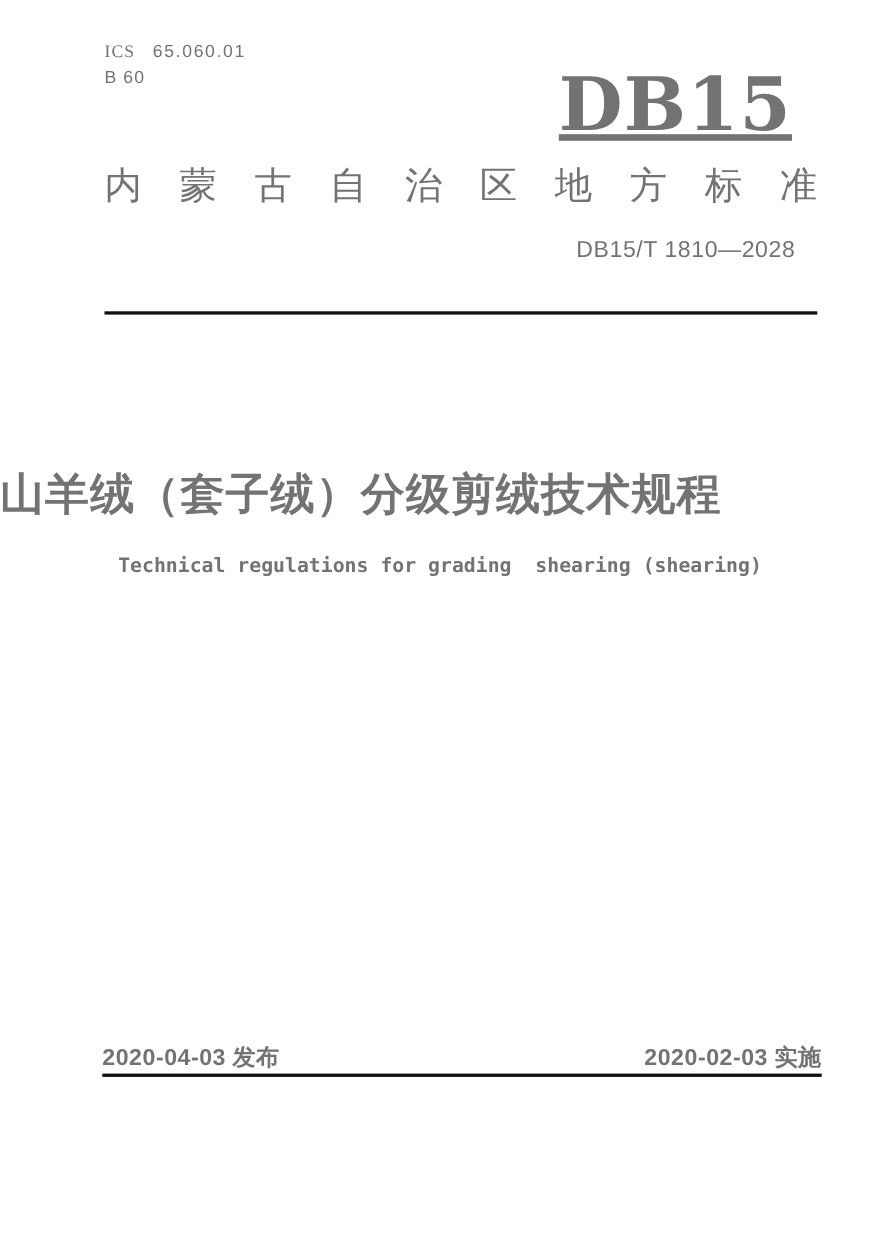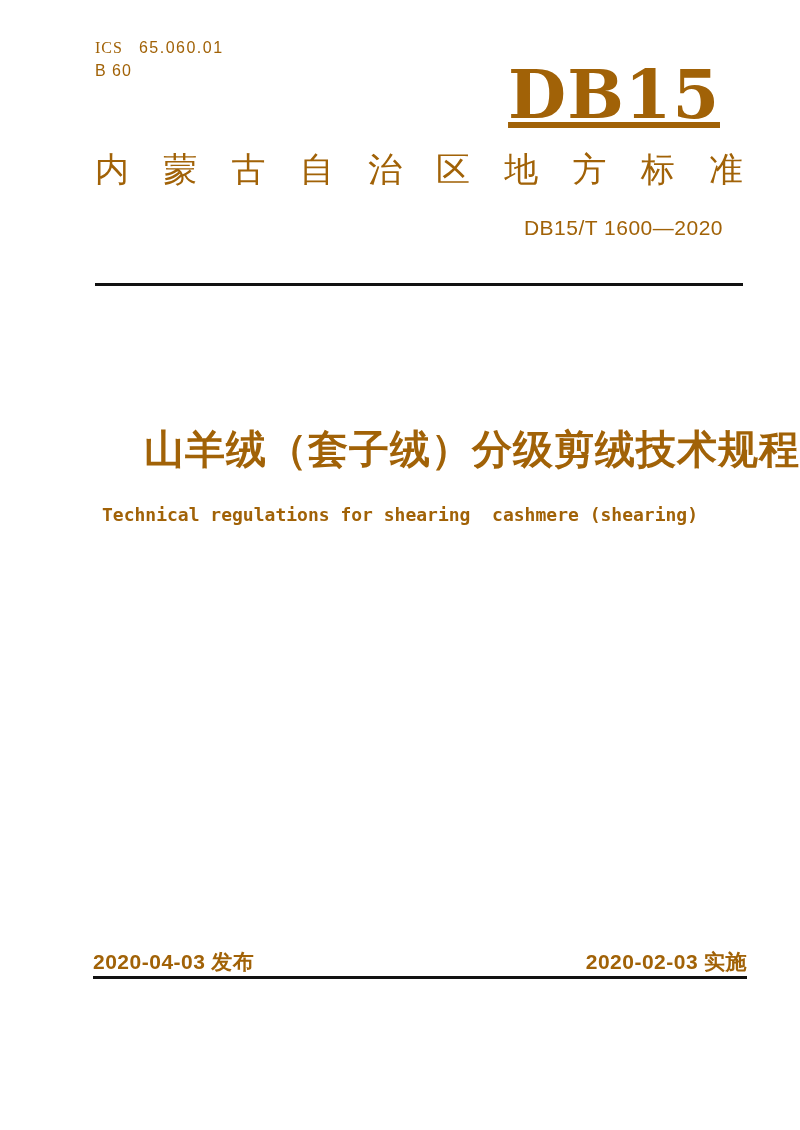--- a/index.html
+++ b/index.html
@@ -12,7 +12,7 @@
     width: 800px;
     height: 1130px;
     background: #ffffff;
-    color: #a16207;
+    color: #737373;
     font-family: "Liberation Sans", sans-serif;
     overflow: hidden;
   }

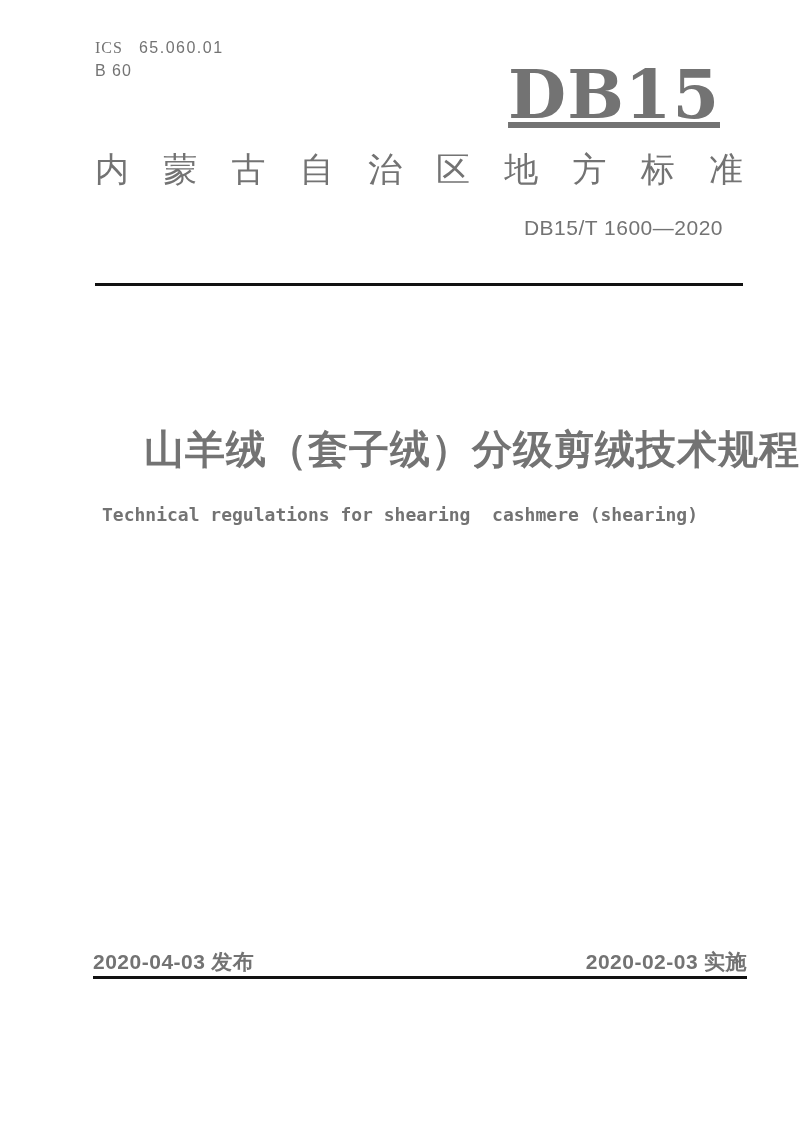--- a/index.html
+++ b/index.html
@@ -159,7 +159,7 @@
       <span>准</span>
     </div>
 
-  <div class="doc-num">DB15/T 1600—2020</div>
+  <div class="doc-num">DB15/T 1810—2028</div>
 
   <div class="rule rule-top"></div>
 

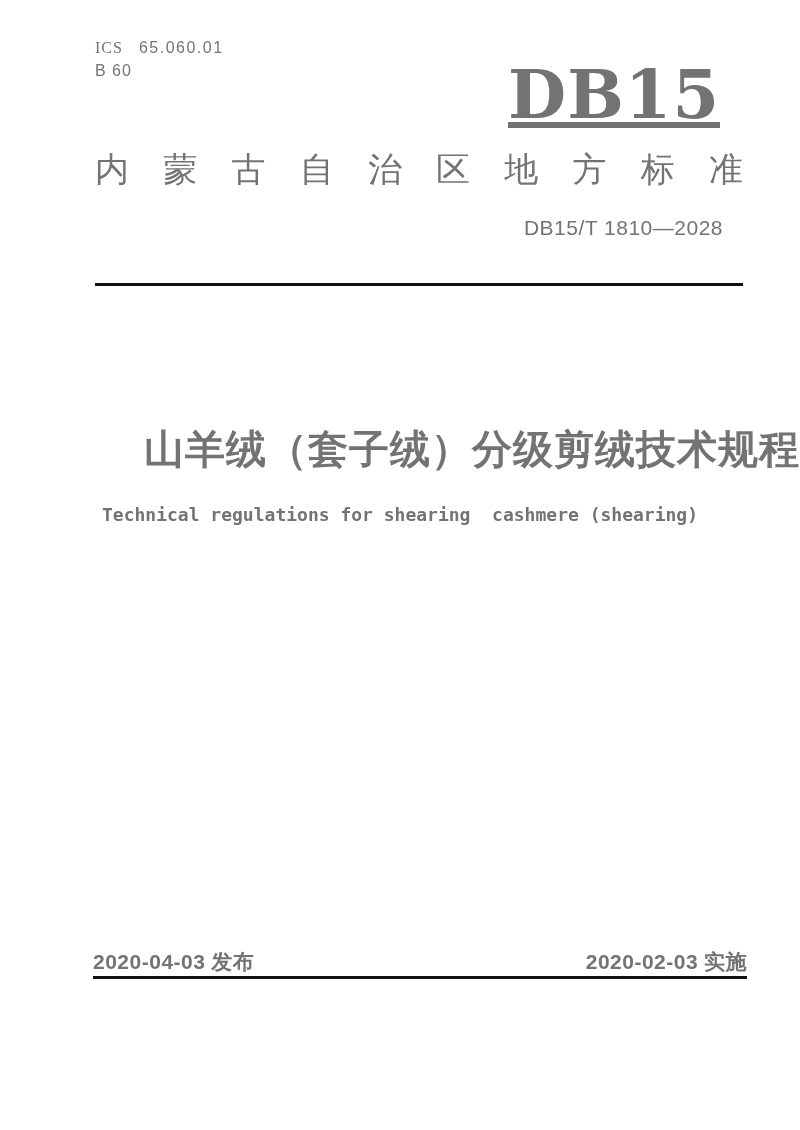--- a/index.html
+++ b/index.html
@@ -84,12 +84,11 @@
     top: 426px;
     width: 800px;
     margin: 0;
-    text-align: right;
+    text-align: left;
     font-size: 40px;
     font-weight: 700;
     letter-spacing: 1px;
     line-height: 1.2;
-    font-family: Liberation Serif, serif;
   }
   .title-en {
     position: absolute;

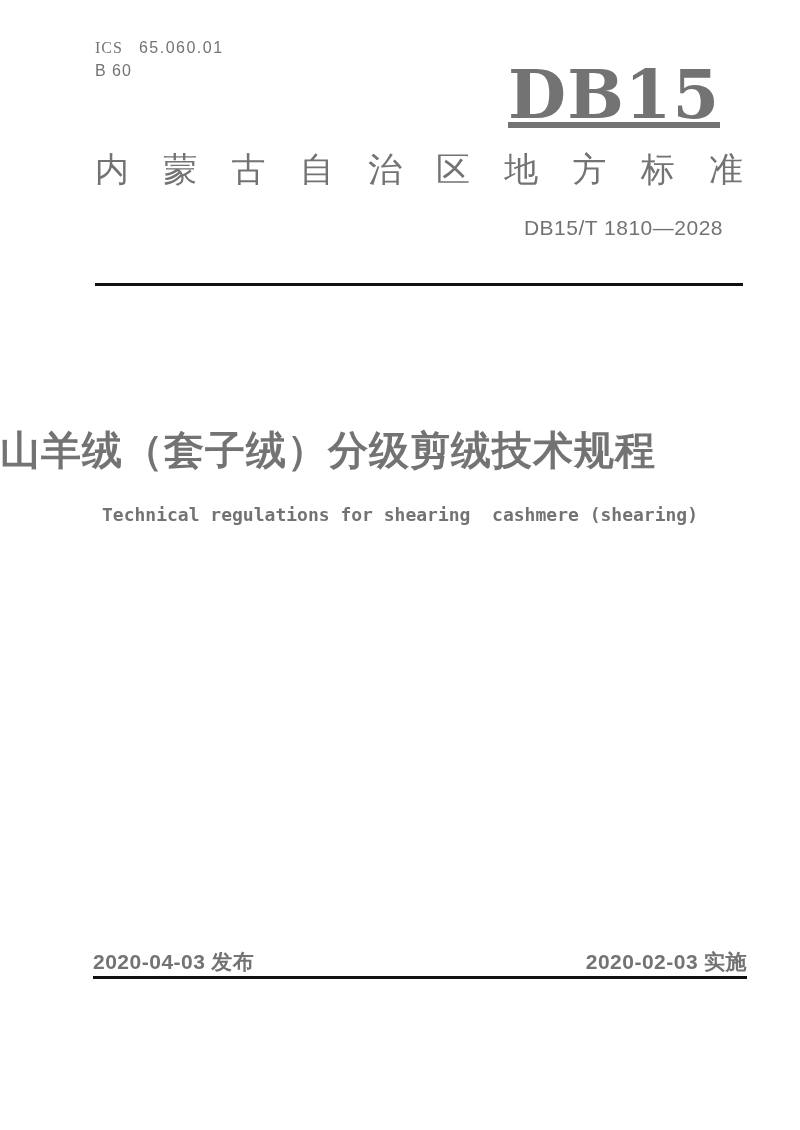--- a/index.html
+++ b/index.html
@@ -164,7 +164,7 @@
 
   <h1 class="title-cn">山羊绒（套子绒）分级剪绒技术规程</h1>
 
-  <div class="title-en">Technical regulations for shearing  cashmere (shearing)</div>
+  <div class="title-en">Technical regulations for grading  shearing (shearing)</div>
 
   <div class="dates-row">
     <div class="date-left">

